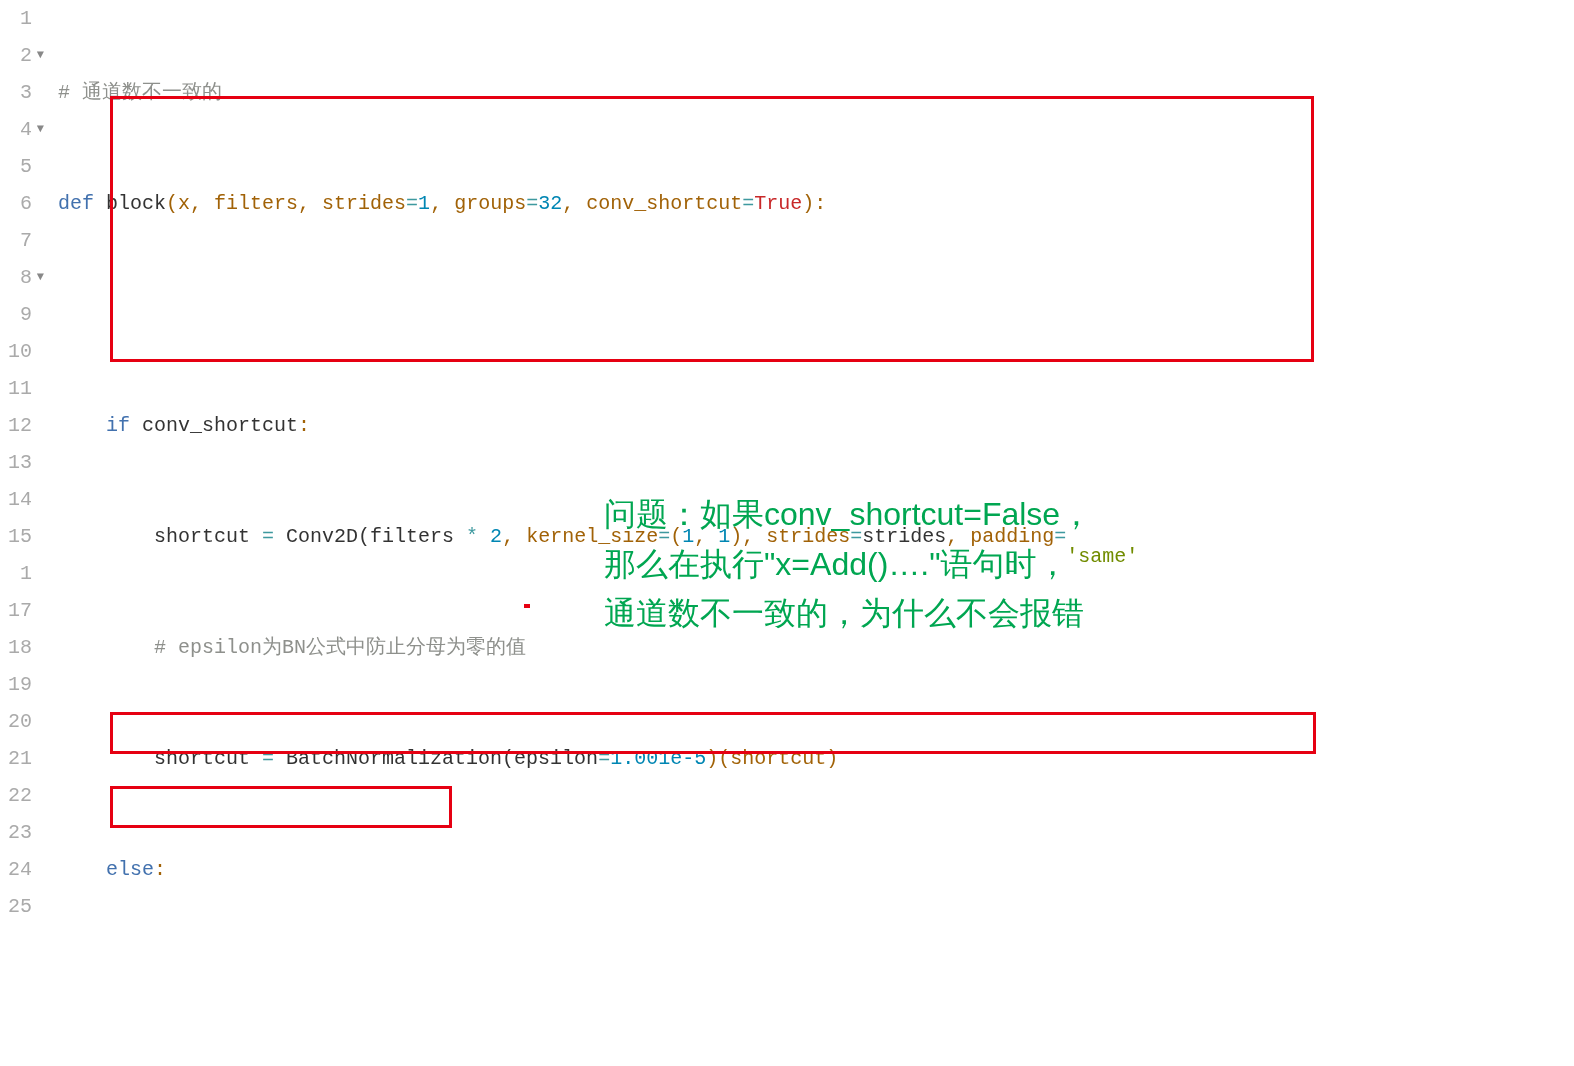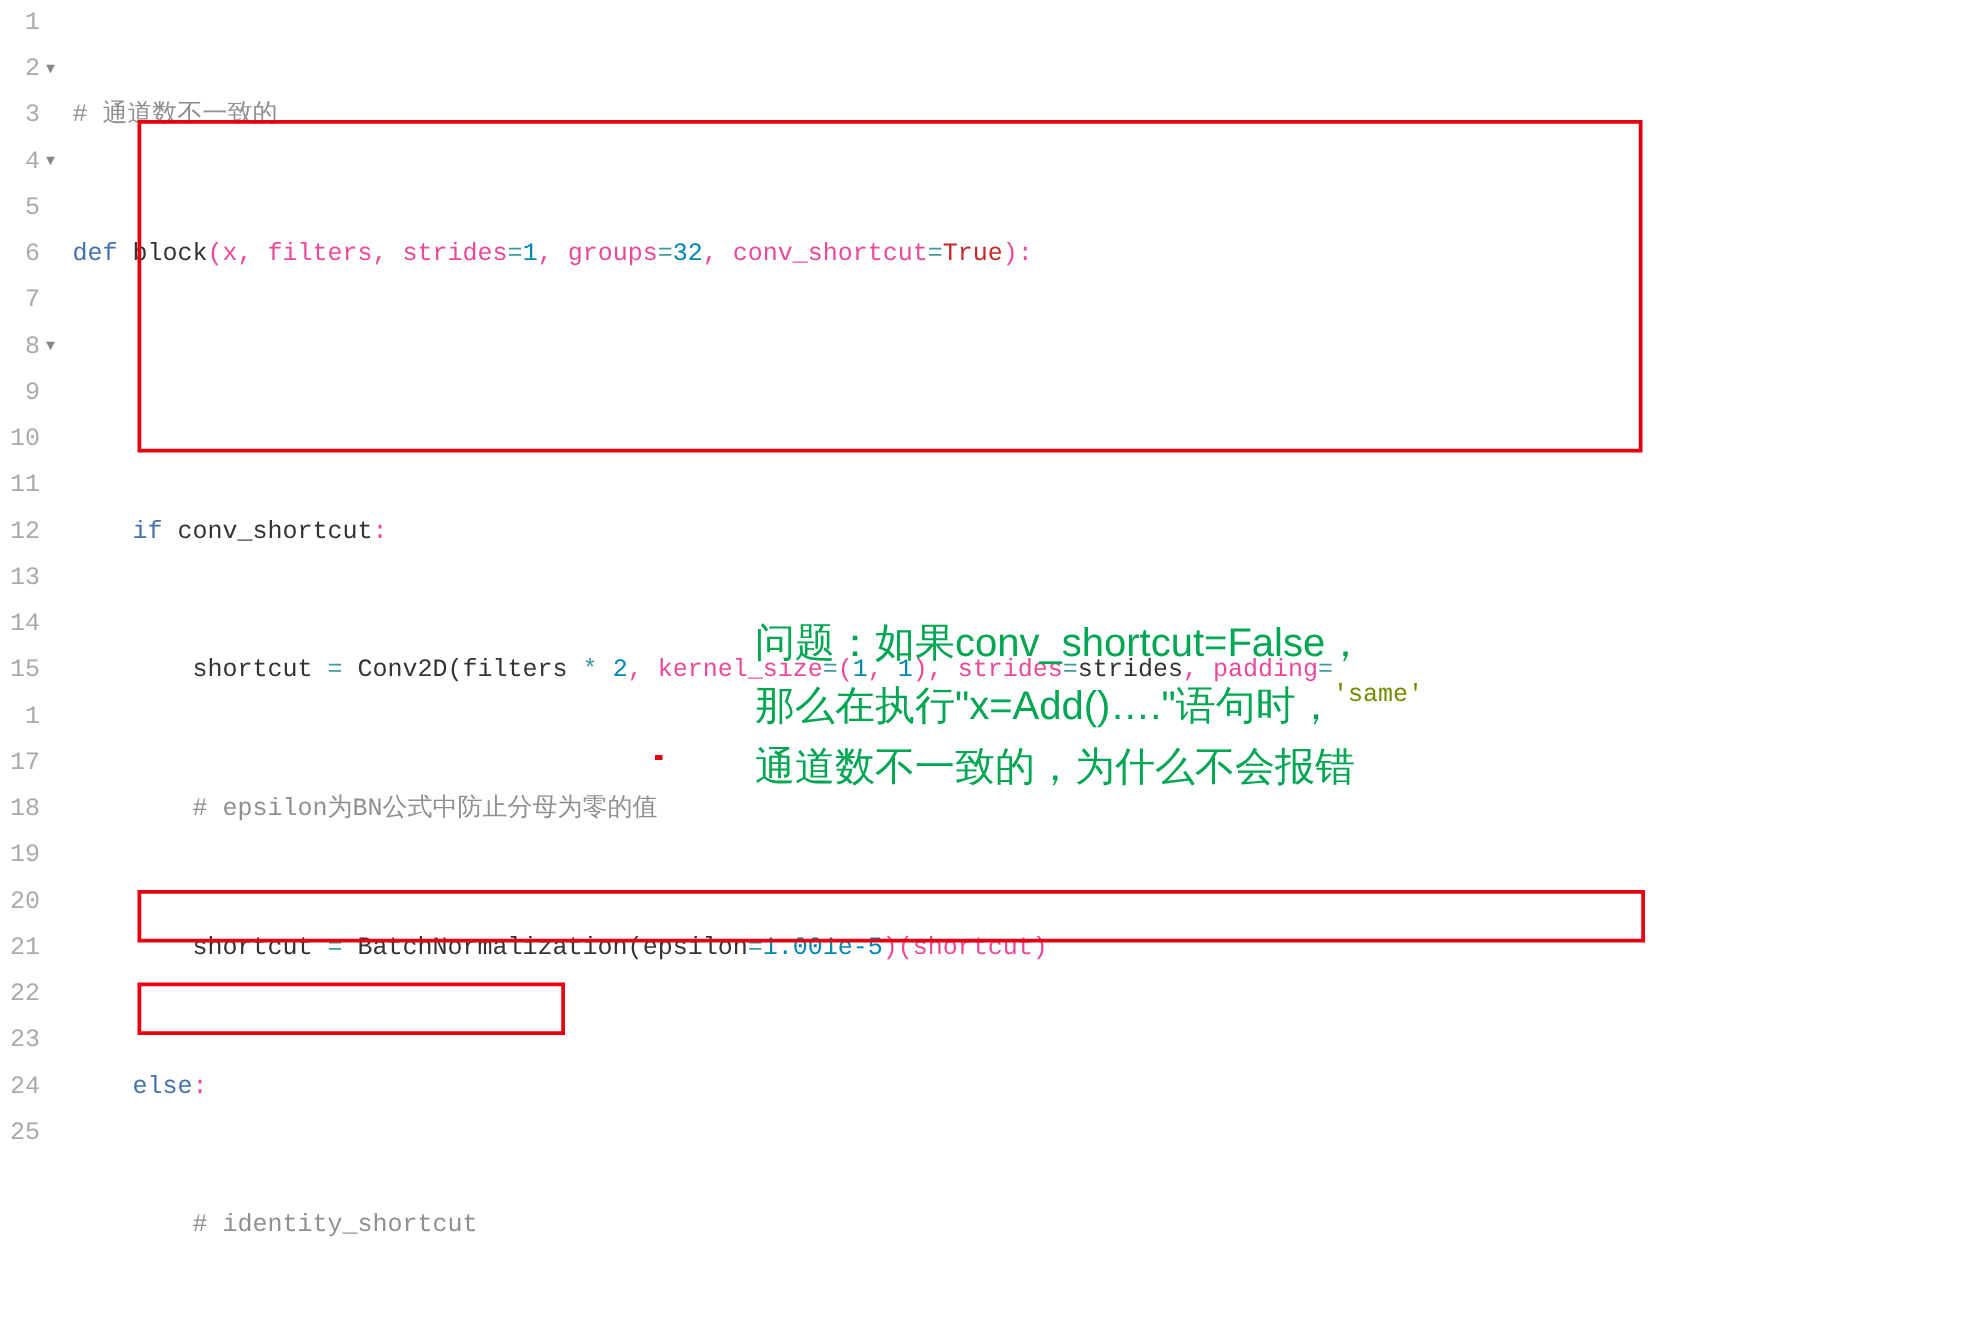--- a/index.html
+++ b/index.html
@@ -56,7 +56,7 @@
   .tok-func     { color: #333333; }
   .tok-string   { color: #718c00; margin-top: 39px; }
   .tok-bool     { color: #c82829; }
-  .tok-punct    { color: #ec4899; }
+  .tok-punct    { color: #a16207; }
   .redbox {
     position: absolute;
     border: 3px solid #e60012;

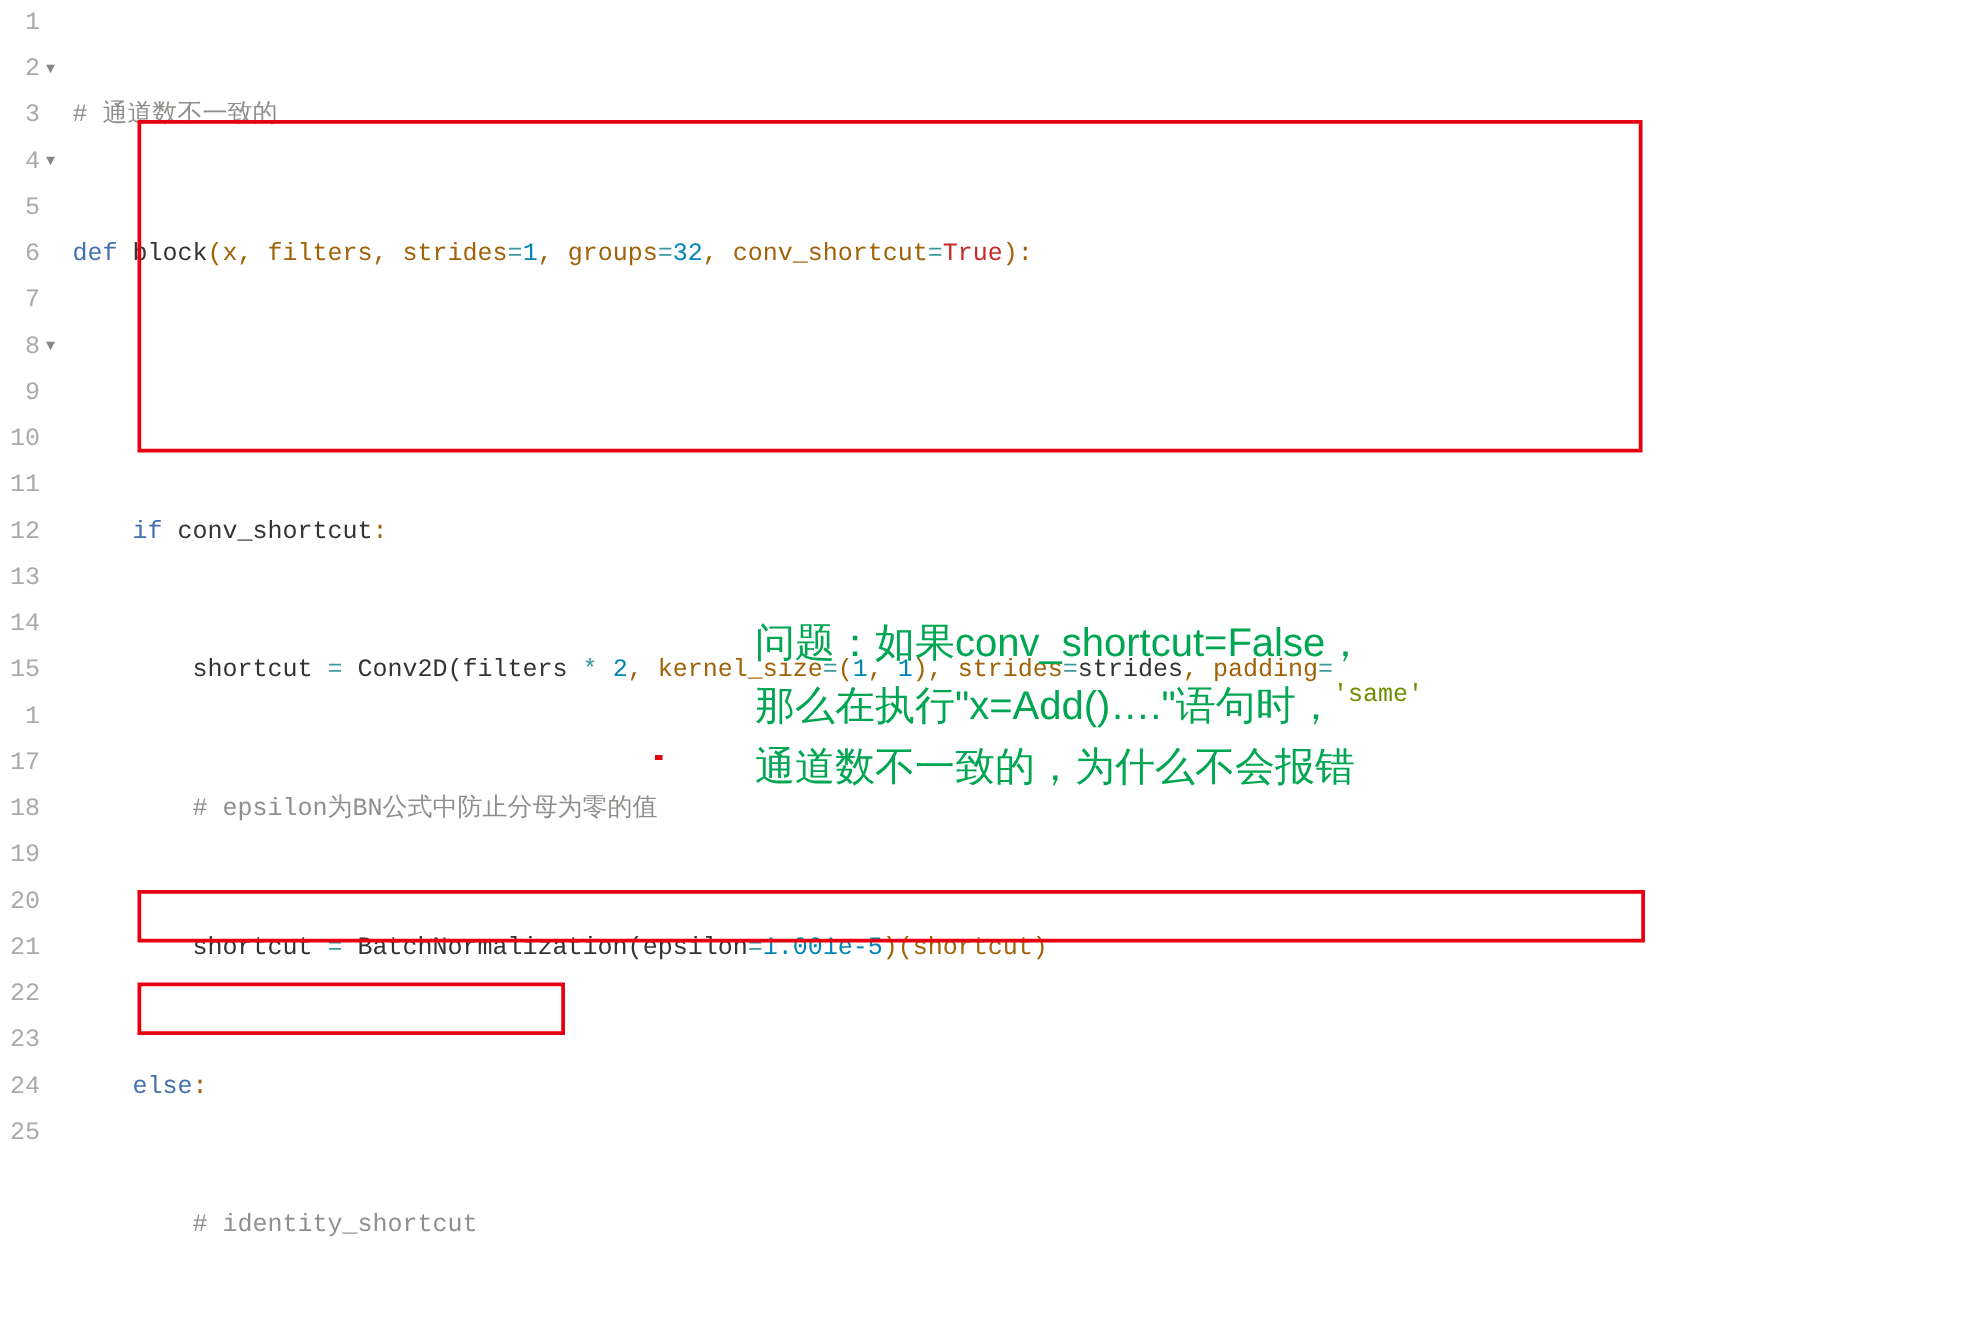--- a/index.html
+++ b/index.html
@@ -194,7 +194,7 @@
     <div class="line"><span>        </span><span class="tok-comment"># epsilon为BN公式中防止分母为零的值</span></div>
     <div class="line"><span>        </span><span class="tok-name">shortcut </span><span class="tok-op">=</span><span class="tok-name"> BatchNormalization(epsilon</span><span class="tok-op">=</span><span class="tok-number">1.001e-5</span><span class="tok-punct">)(shortcut)</span></div>
     <div class="line"><span>    </span><span class="tok-keyword">else</span><span class="tok-punct">:</span></div>
-    <div class="line"><span>        </span><span class="tok-comment"># identity_shortcut</span></div>
+    <div class="line"><span>        </span></div>
     
     
     

